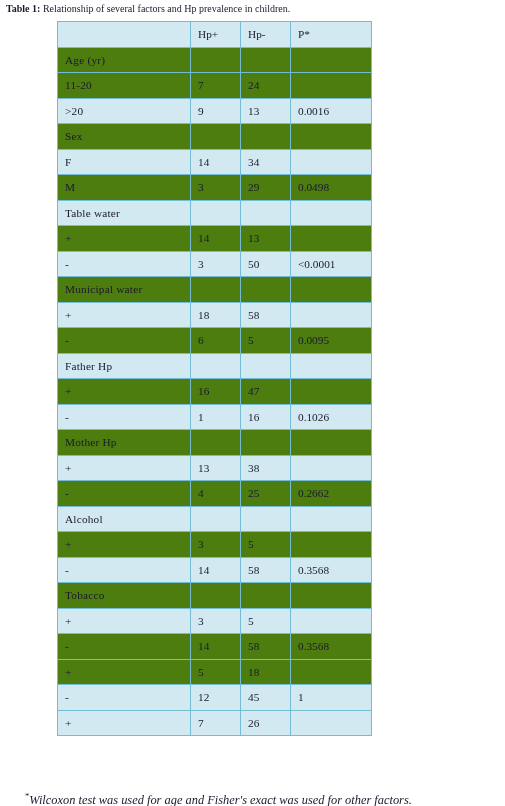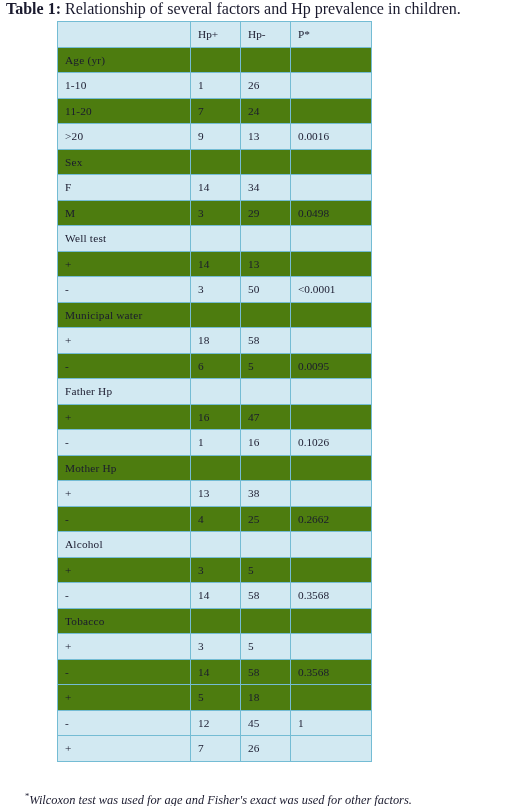--- a/index.html
+++ b/index.html
@@ -21,7 +21,7 @@
     left: 6px;
     top: 1px;
     width: 495px;
-    font-size: 16px;
+    font-size: 10px;
     line-height: 15px;
     white-space: nowrap;
   }

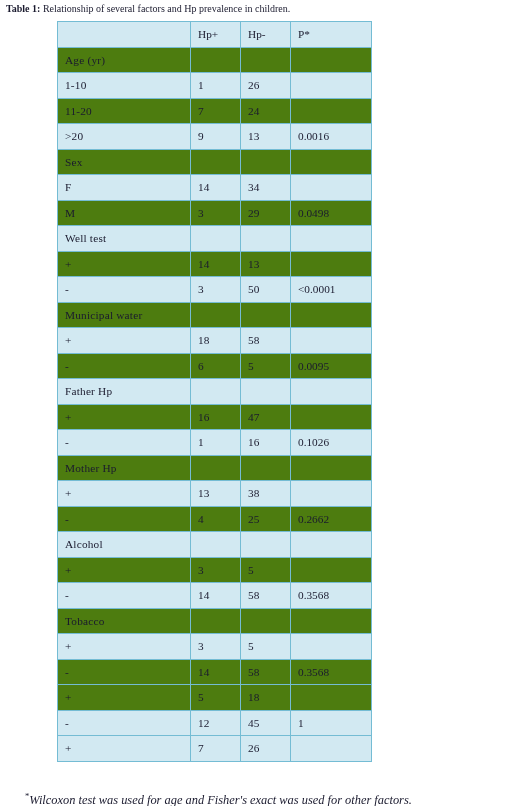--- a/index.html
+++ b/index.html
@@ -116,12 +116,6 @@
           <td class="num"></td>
           <td class="num"></td>
         </tr>
-        <tr class="shade-light">
-          <td class="lbl">1-10</td>
-          <td class="num">1</td>
-          <td class="num">26</td>
-          <td class="num"></td>
-        </tr>
         <tr class="shade-dark">
           <td class="lbl">11-20</td>
           <td class="num">7</td>

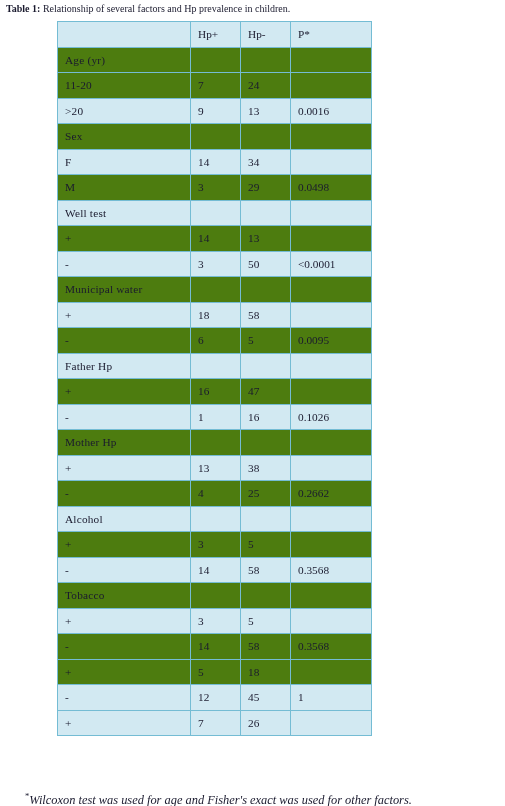--- a/index.html
+++ b/index.html
@@ -147,7 +147,7 @@
           <td class="num">0.0498</td>
         </tr>
         <tr class="shade-light">
-          <td class="lbl">Well test</td>
+          <td class="lbl">Table water</td>
           <td class="num"></td>
           <td class="num"></td>
           <td class="num"></td>

